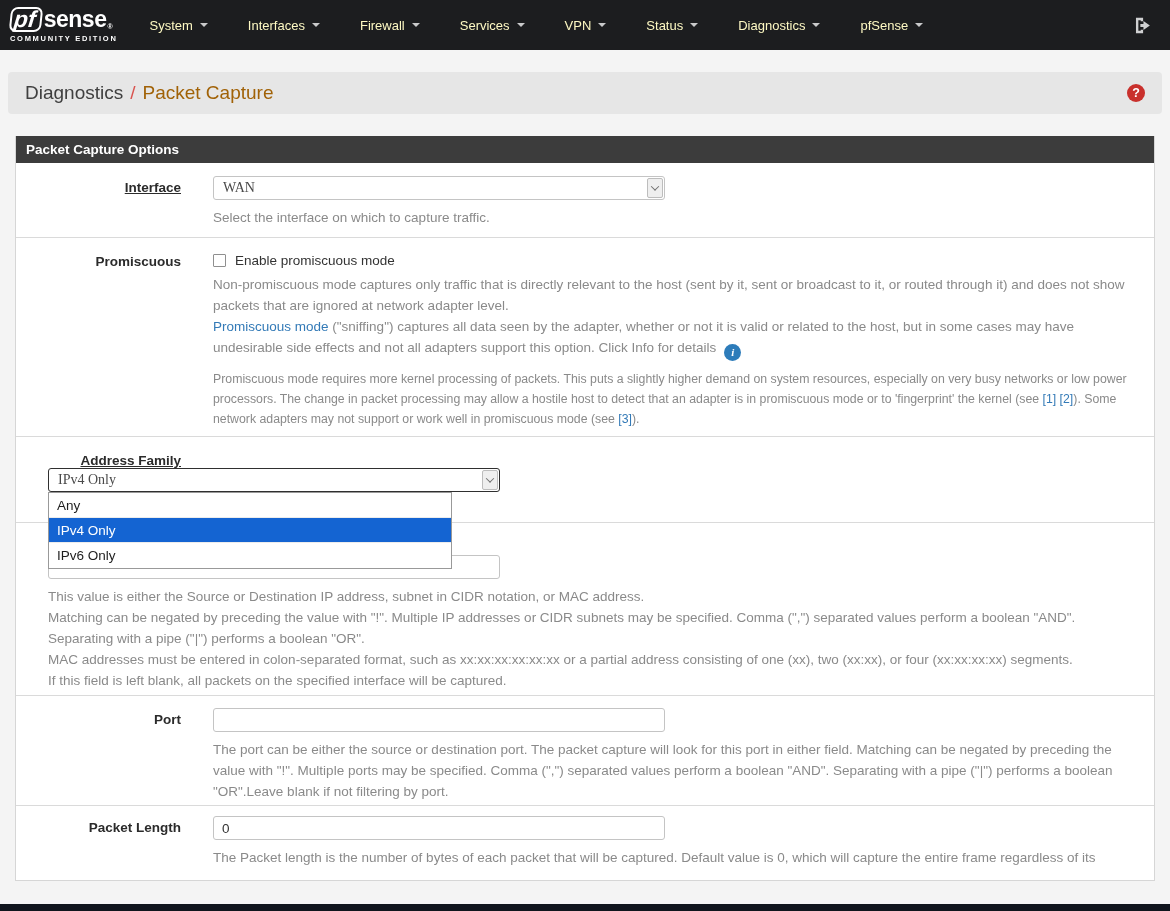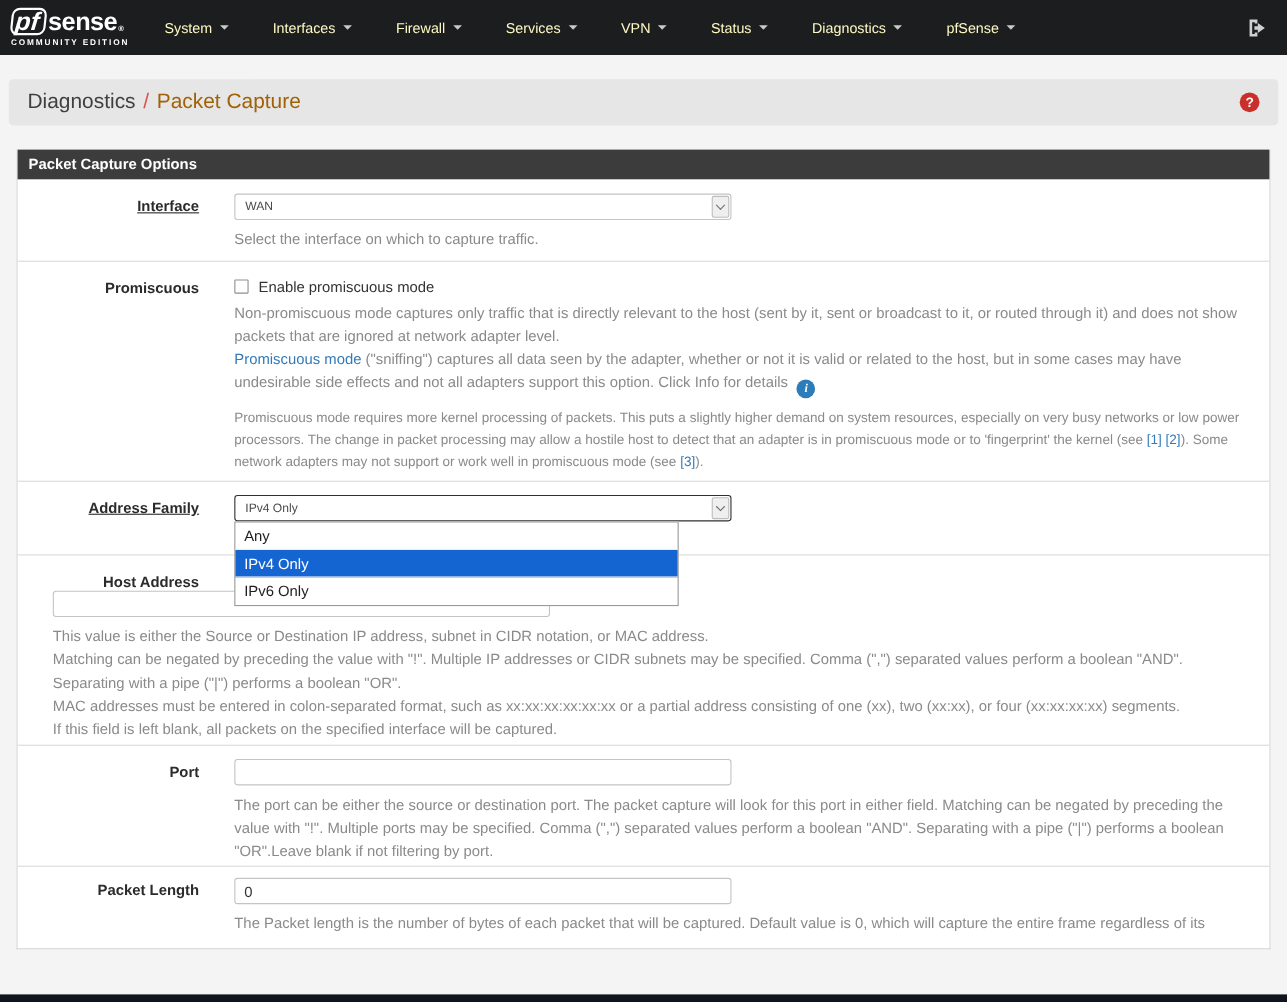--- a/index.html
+++ b/index.html
@@ -55,7 +55,7 @@
   .pfselect { width:452px; height:24px; border:1px solid #c4c4c4; border-radius:3px; background:#fff;
               display:flex; align-items:center; position:relative; cursor:pointer; }
   .pfselect.focused { border-color:#2f2f2f; }
-  .pfselect .val { font-size:11px; color:#4a4a4a; padding-left:9px; flex:1; line-height:22px; }
+  .pfselect .val { font-size:14px; color:#4a4a4a; padding-left:9px; flex:1; line-height:22px;font-family:Liberation Serif, serif; }
   .sel-btn { width:16px; height:20px; margin:1px 1px 1px 0; border:1px solid #bdbdbd; background:#efefef;
              display:flex; align-items:center; justify-content:center; border-radius:2px; }
   .chev { width:6px; height:6px; border-right:1.5px solid #707070; border-bottom:1.5px solid #707070;

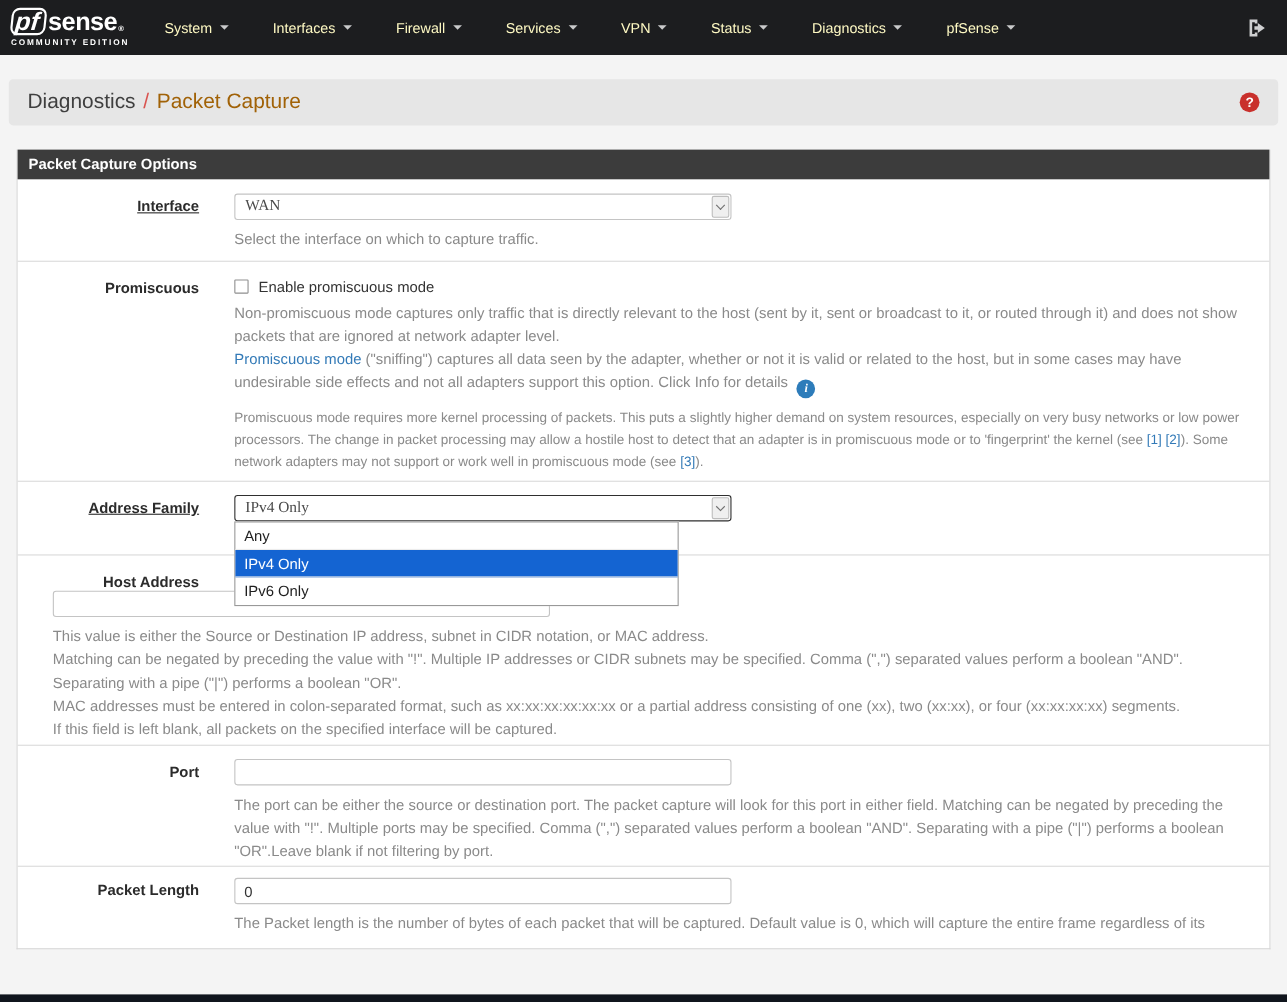--- a/index.html
+++ b/index.html
@@ -45,7 +45,7 @@
 
   .row-interface { padding:13px 0 9px; }
   .row-promisc   { padding:12px 0 7px; }
-  .row-af        { padding:12px 0 30px; }
+  .row-af        { padding:12px 0 30px;flex-direction:column; }
   .row-proto     { padding:14px 0 1px; }
   .row-host      { padding:13px 0 4px;flex-direction:column; }
   .row-port      { padding:12px 0 3px; }

